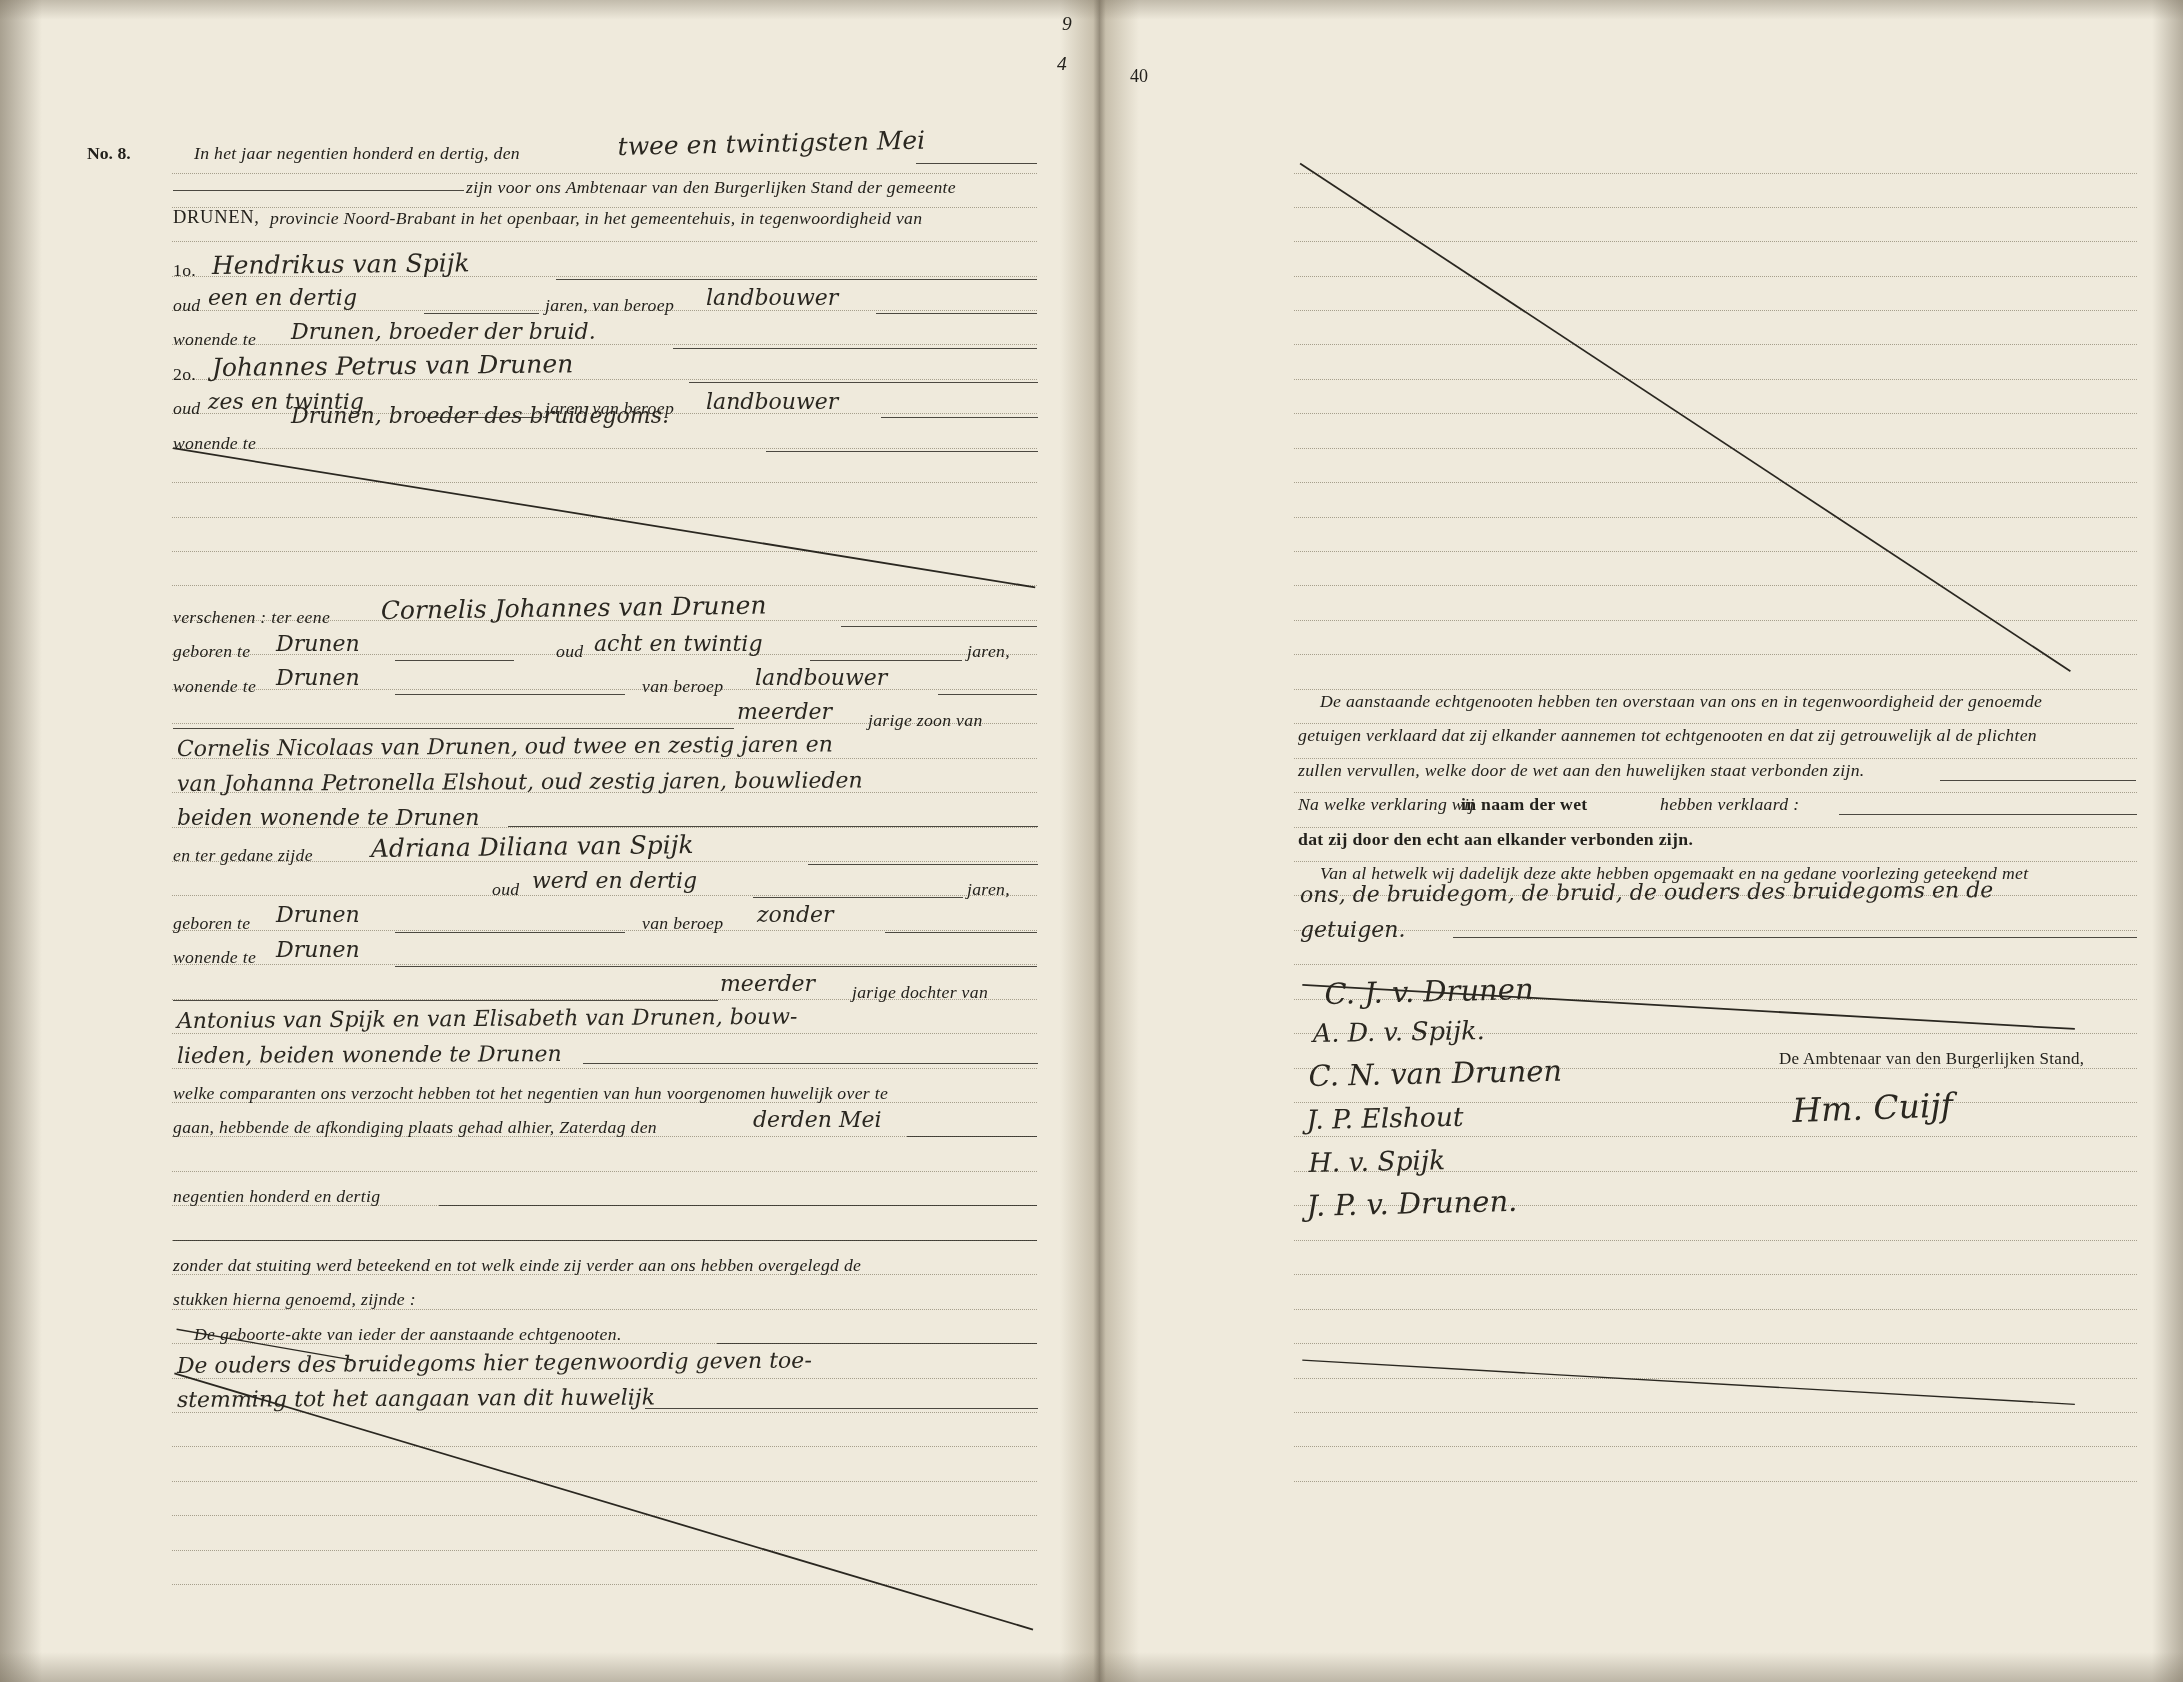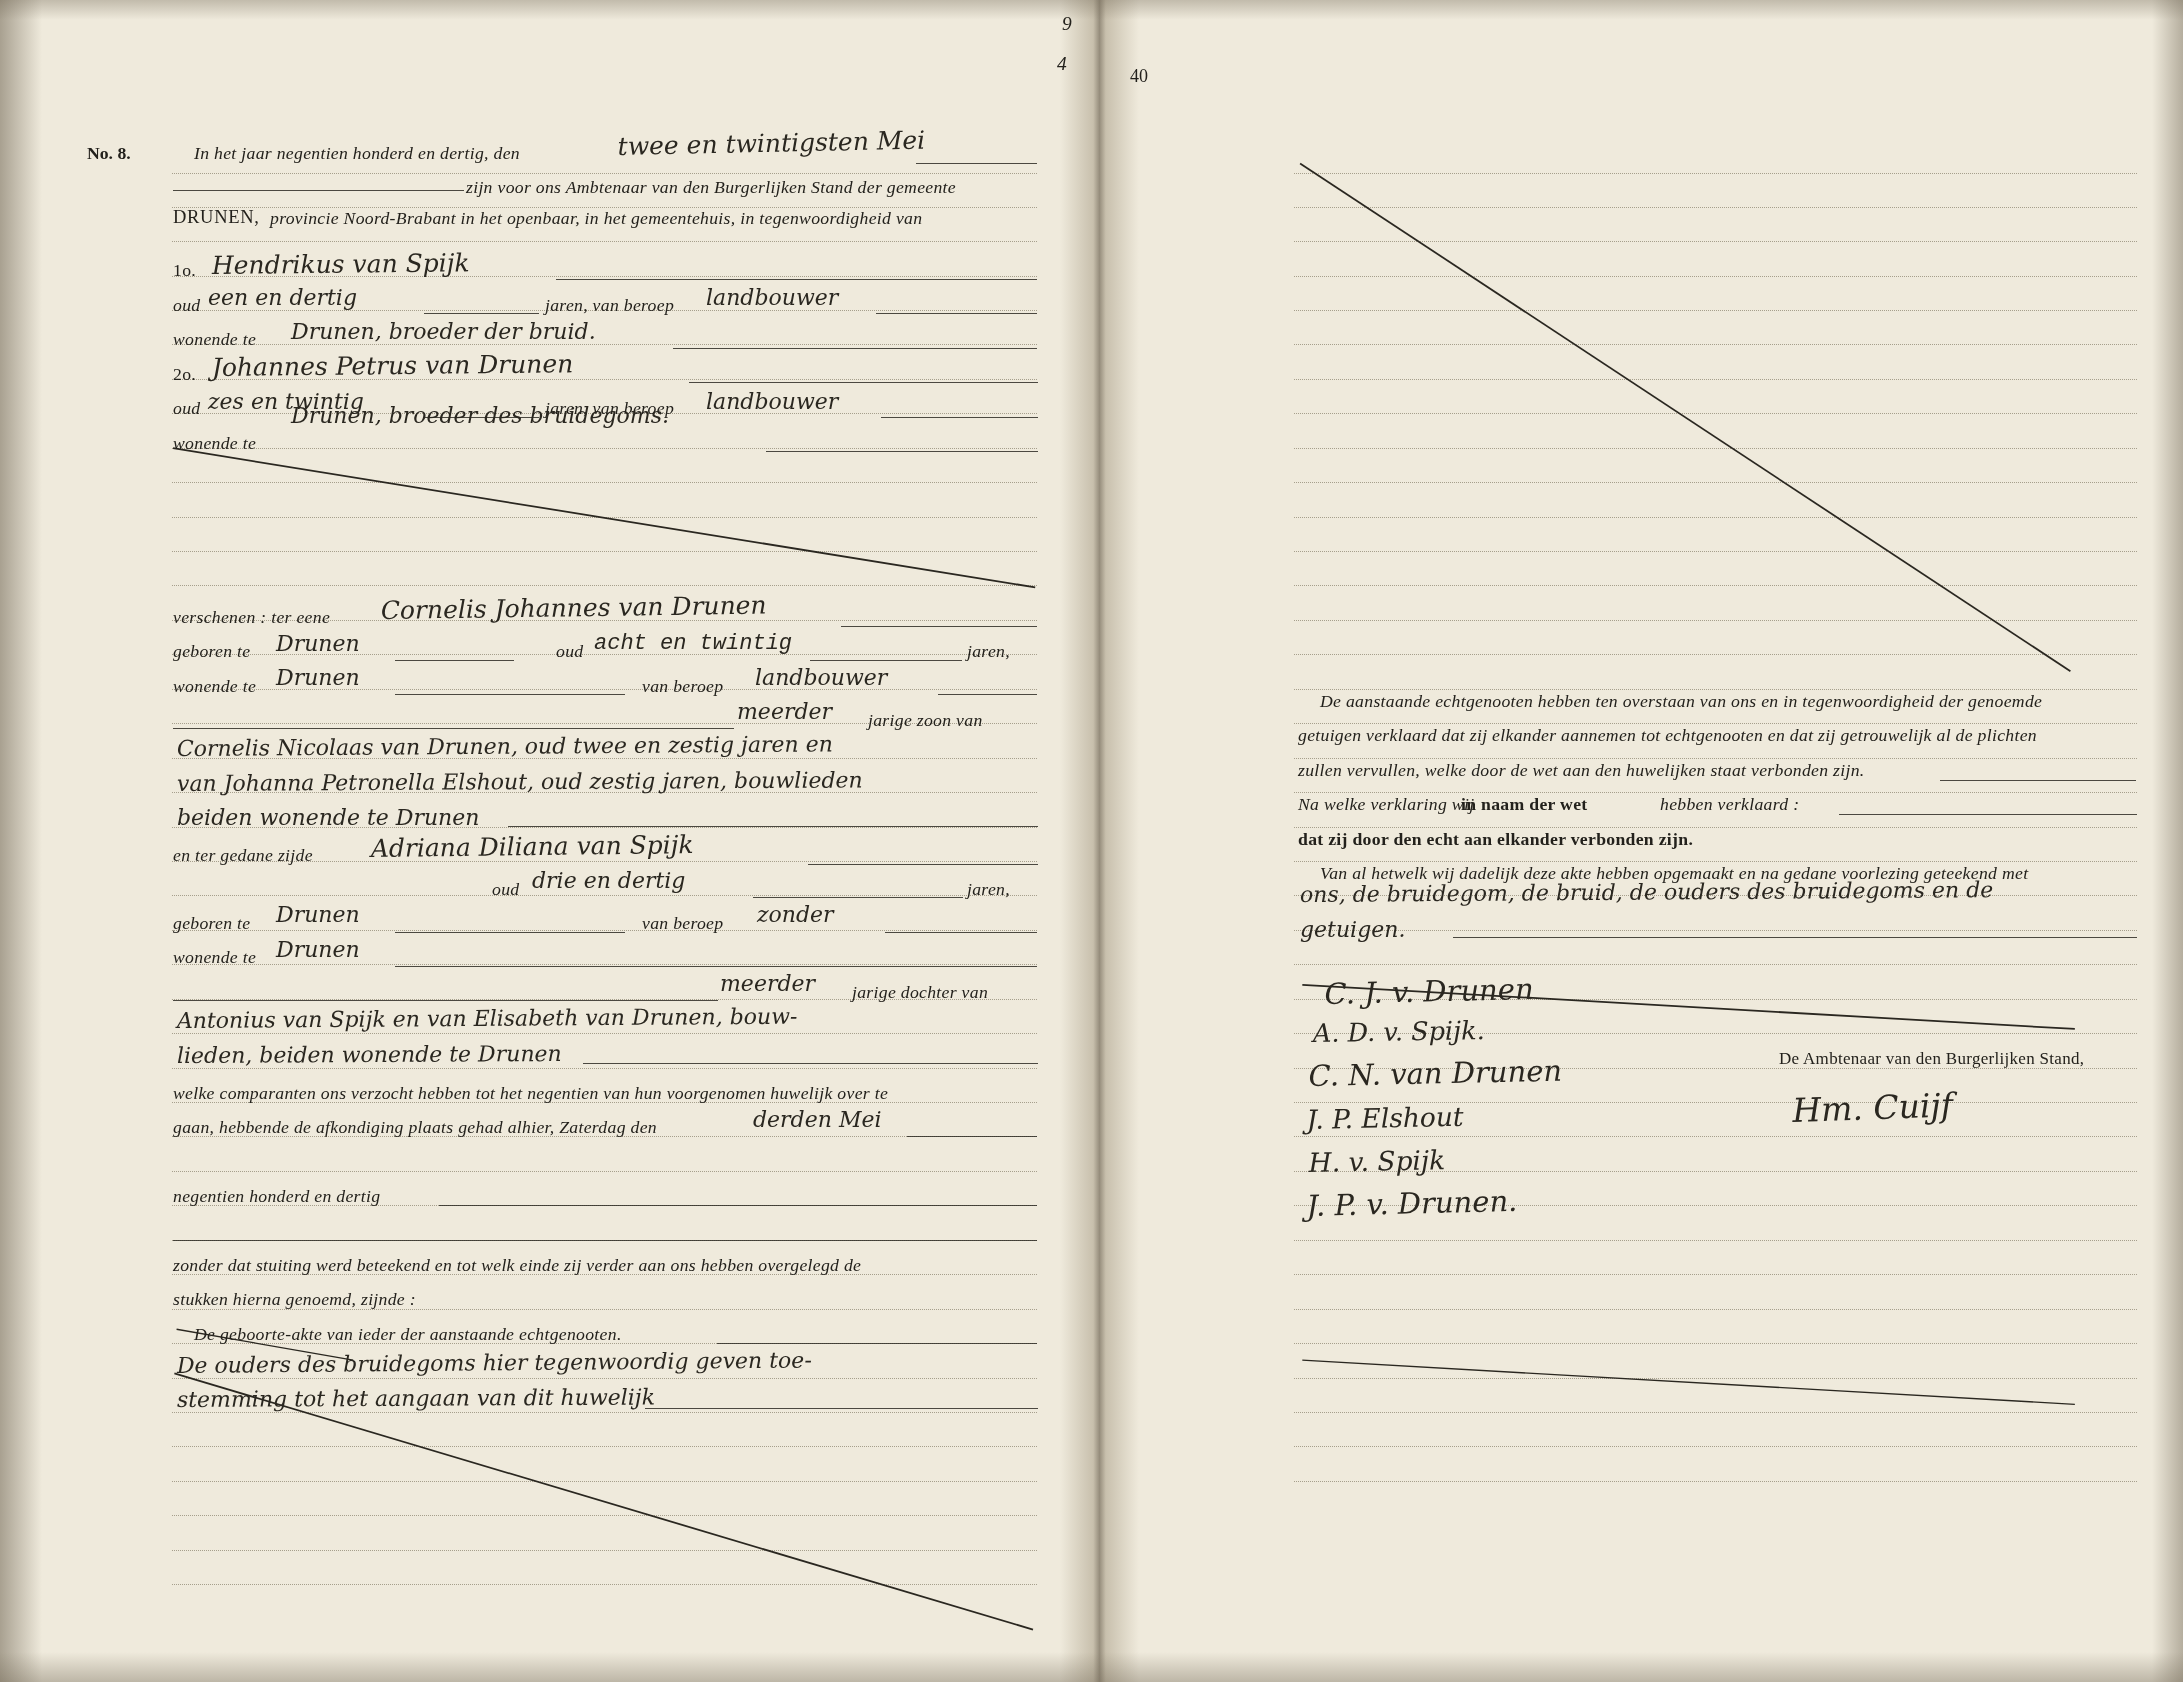--- a/index.html
+++ b/index.html
@@ -281,7 +281,7 @@
     <div class="hand h2" style="left:276px; top:631px;">Drunen</div>
     <div class="stroke" style="left:395px; top:660px; width:119px;"></div>
     <div class="printed" style="left:556px; top:641px;">oud</div>
-    <div class="hand h2" style="left:594px; top:631px;font-family:Liberation Mono, monospace;">acht en twintig</div>
+    <div class="hand h2" style="left:594px; top:631px;">acht en twintig</div>
     <div class="stroke" style="left:810px; top:660px; width:152px;"></div>
     <div class="printed" style="left:967px; top:641px;">jaren,</div>
 

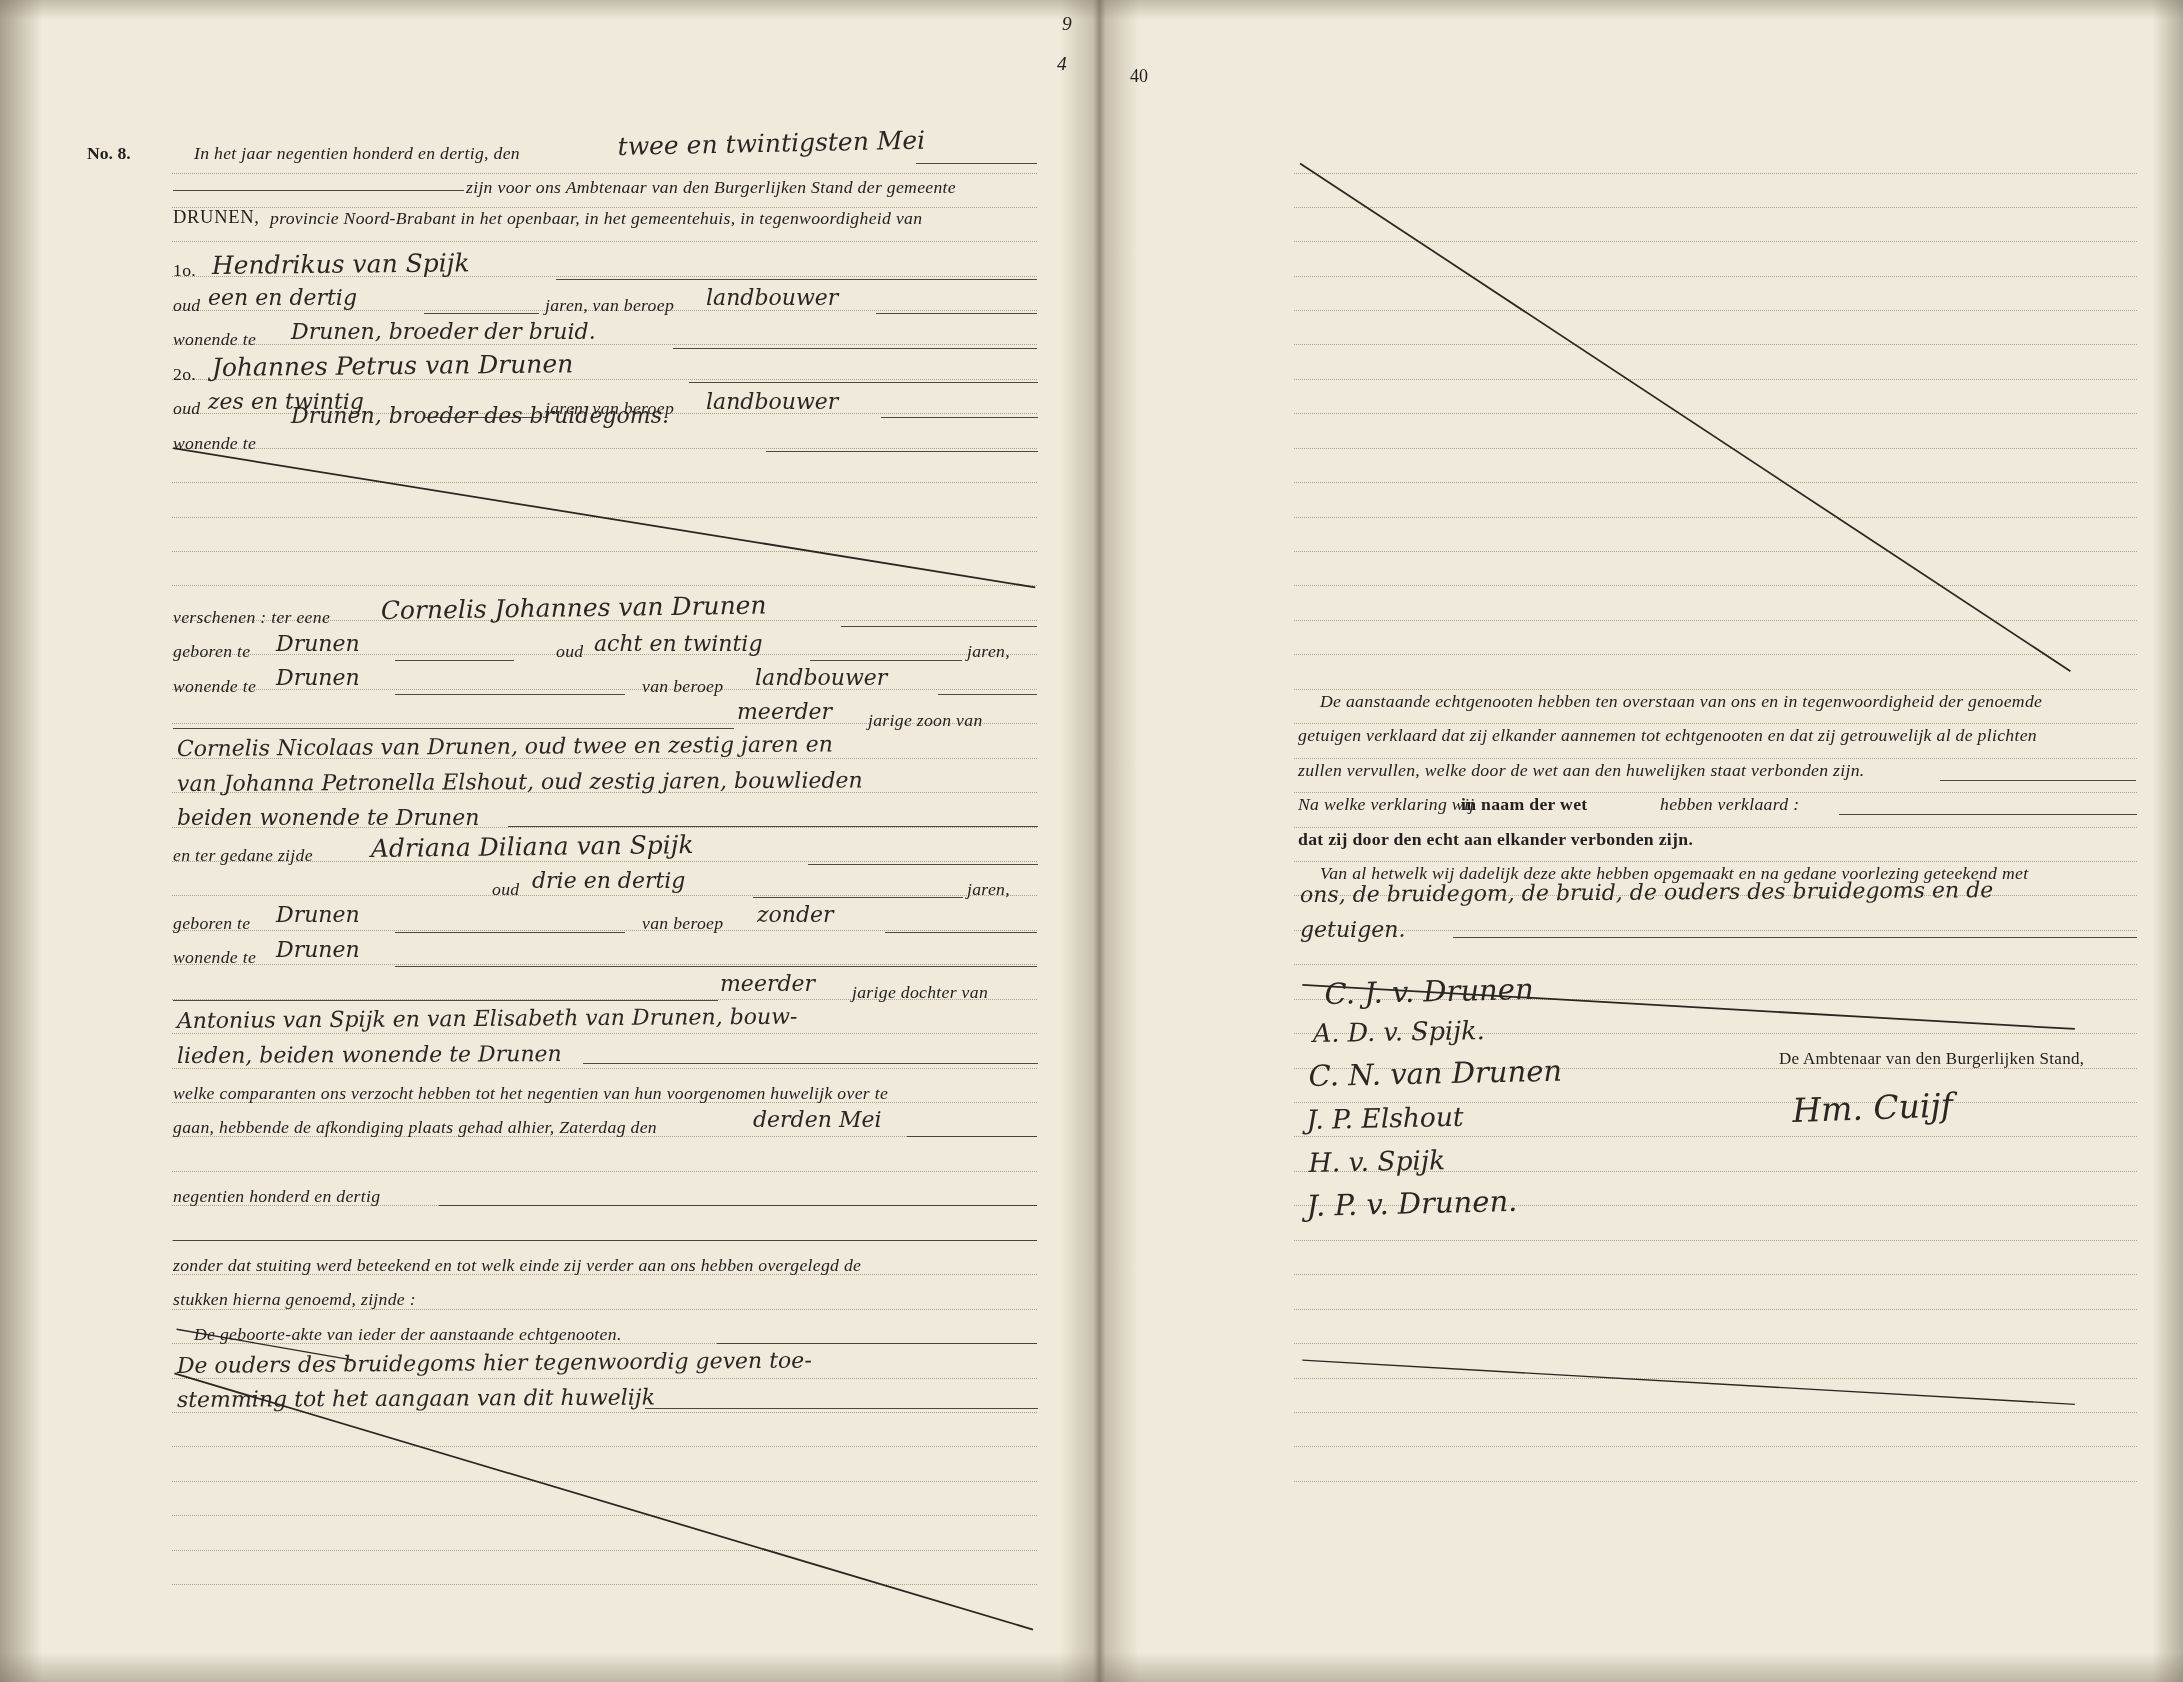--- a/index.html
+++ b/index.html
@@ -306,7 +306,7 @@
     <div class="stroke" style="left:808px; top:864px; width:230px;"></div>
 
     <div class="printed" style="left:492px; top:879px;">oud</div>
-    <div class="hand h2" style="left:532px; top:868px;">drie en dertig</div>
+    <div class="hand h2" style="left:532px; top:868px;">werd en dertig</div>
     <div class="stroke" style="left:753px; top:897px; width:210px;"></div>
     <div class="printed" style="left:967px; top:879px;">jaren,</div>
 

